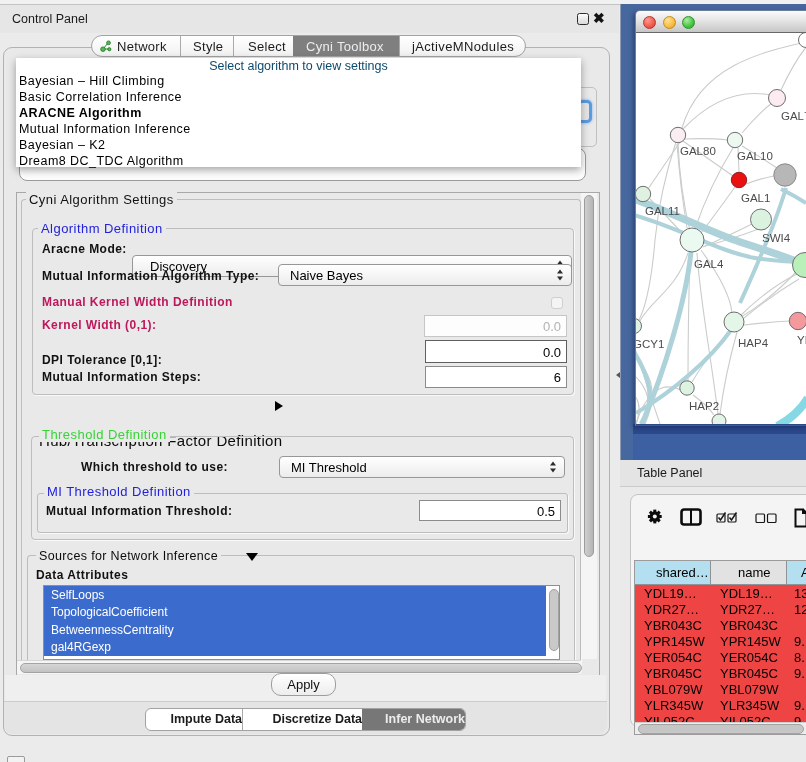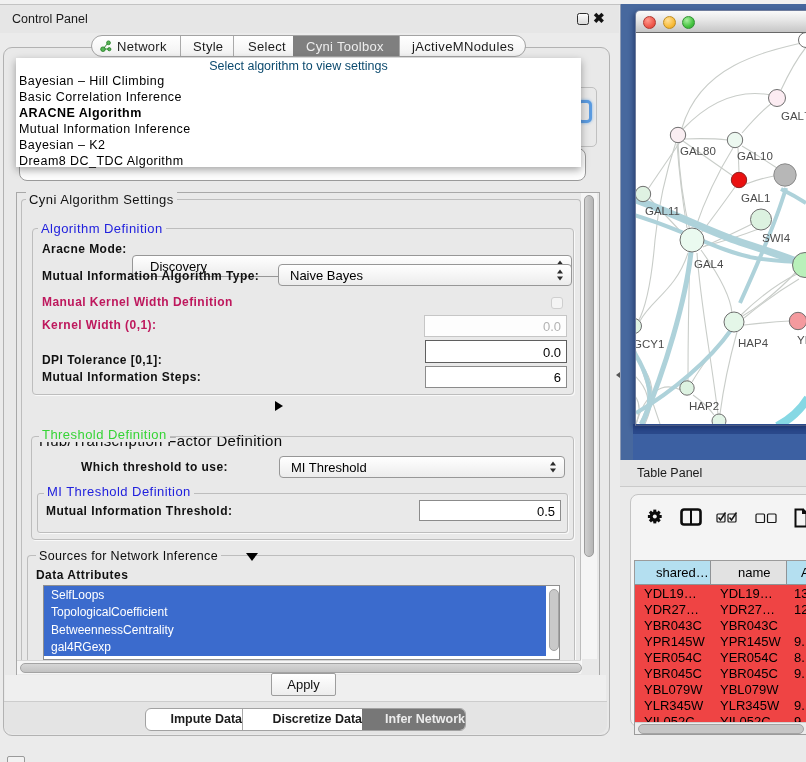--- a/index.html
+++ b/index.html
@@ -151,7 +151,7 @@
   <div class="ddi" style="top:96px;">Dream8 DC_TDC Algorithm</div>
 </div>
 
-<div class="abs" style="left:271px;top:673px;width:63px;height:21px;border:1px solid #9d9d9d;border-radius:2px;background:linear-gradient(#ffffff,#ededed);text-align:center;font-size:13px;color:#111;line-height:21px;z-index:3;">Apply</div>
+<div class="abs" style="left:271px;top:673px;width:63px;height:21px;border:1px solid #9d9d9d;border-radius:10px;background:linear-gradient(#ffffff,#ededed);text-align:center;font-size:13px;color:#111;line-height:21px;z-index:3;">Apply</div>
 
 <div class="abs" style="left:5px;top:675px;width:601px;height:26px;background:#efefef;"></div>
 <div class="abs" style="left:4px;top:701px;width:603px;height:32px;background:#e4e4e4;border-top:1px solid #cccccc;border-radius:0 0 9px 9px;"></div>

